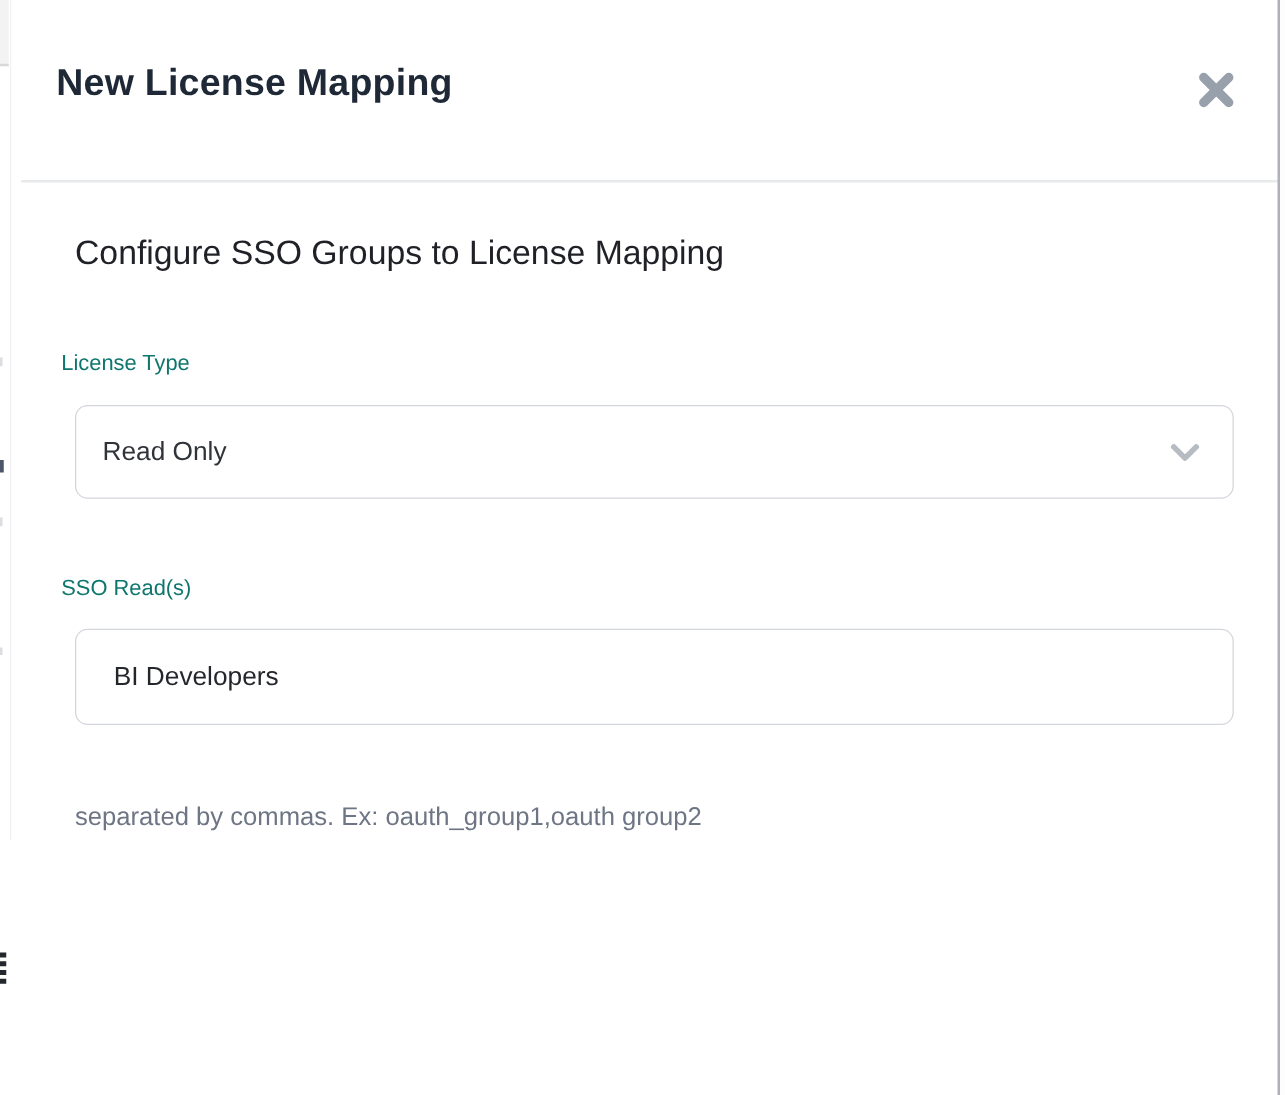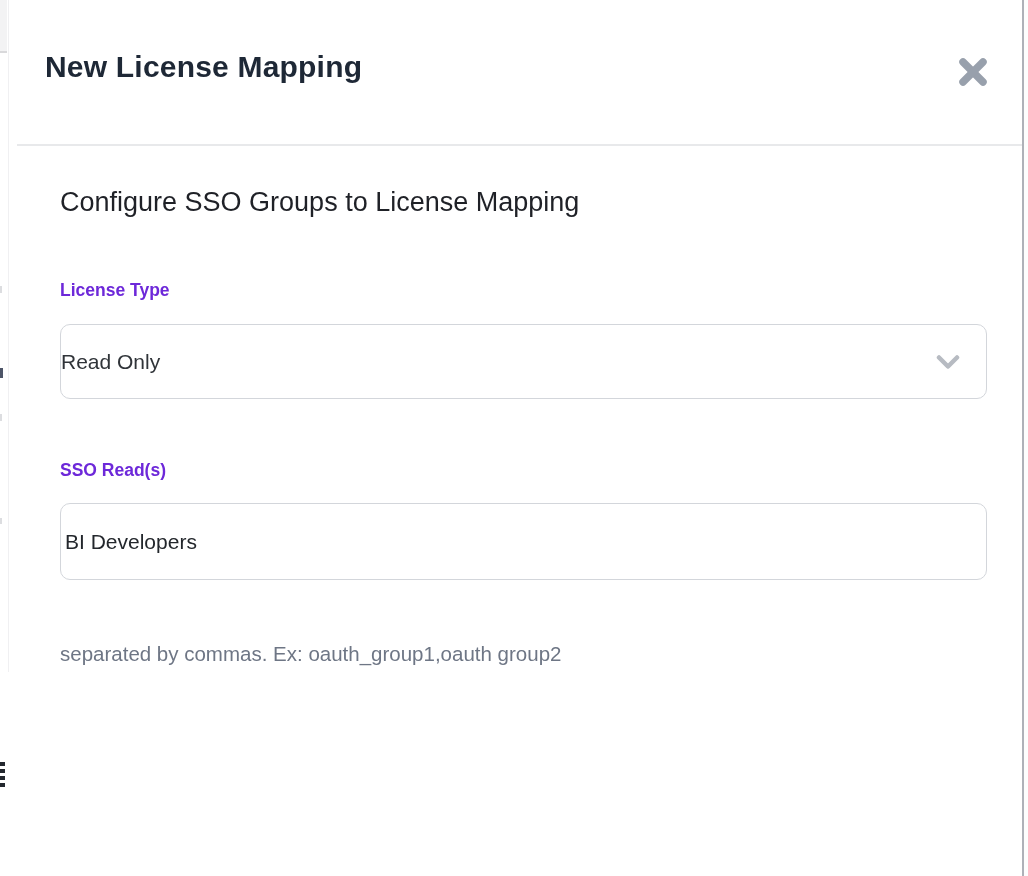--- a/index.html
+++ b/index.html
@@ -52,8 +52,8 @@
   }
 
   .field-label {
-    position: absolute; left: 51px;
-    font-size: 17.5px; font-weight: 700; color: #6d28d9;
+    position: absolute; left: 40px;
+    font-size: 17.5px; font-weight: 400; color: #0f766e;
   }
   .label-license { top: 280px; }
   .label-sso { top: 460px; }

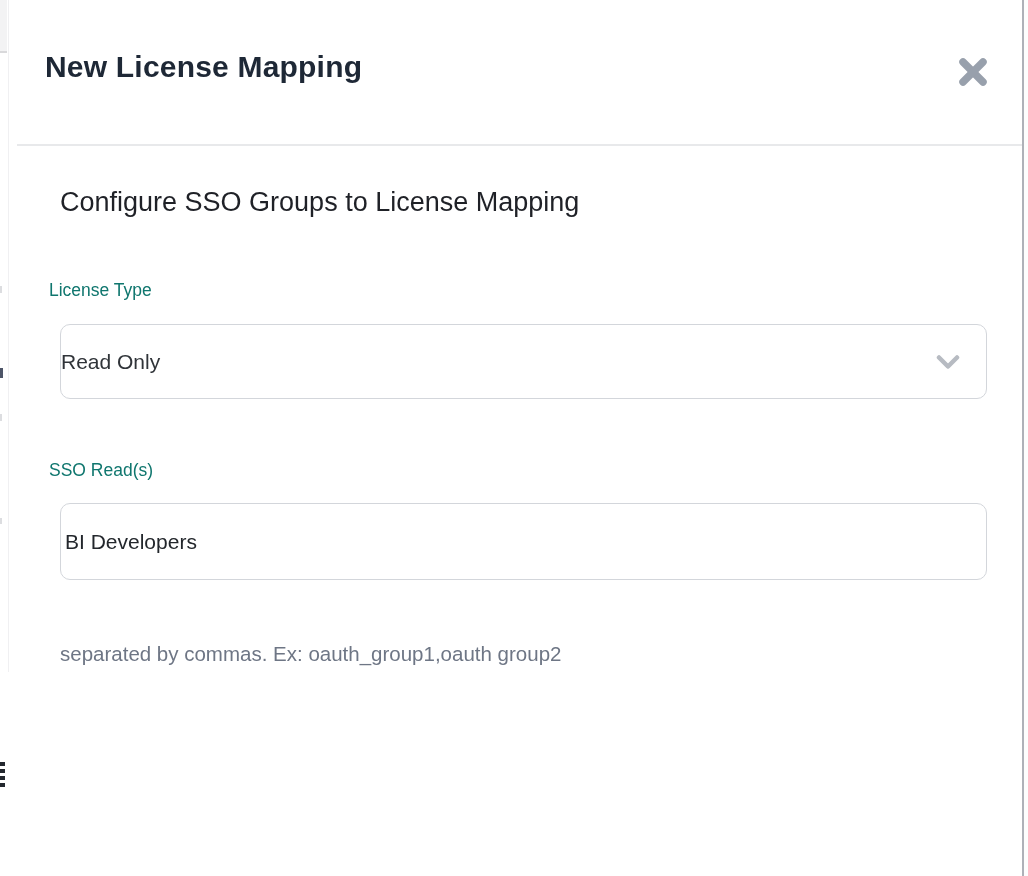--- a/index.html
+++ b/index.html
@@ -63,7 +63,7 @@
     background: #ffffff;
     border: 1.5px solid #d3d6db; border-radius: 10px;
     display: flex; align-items: center;
-    cursor: pointer;
+    padding-left: 21px; cursor: pointer;
   }
   .select-value { font-size: 21px; color: #303439; }
   .select-chevron {

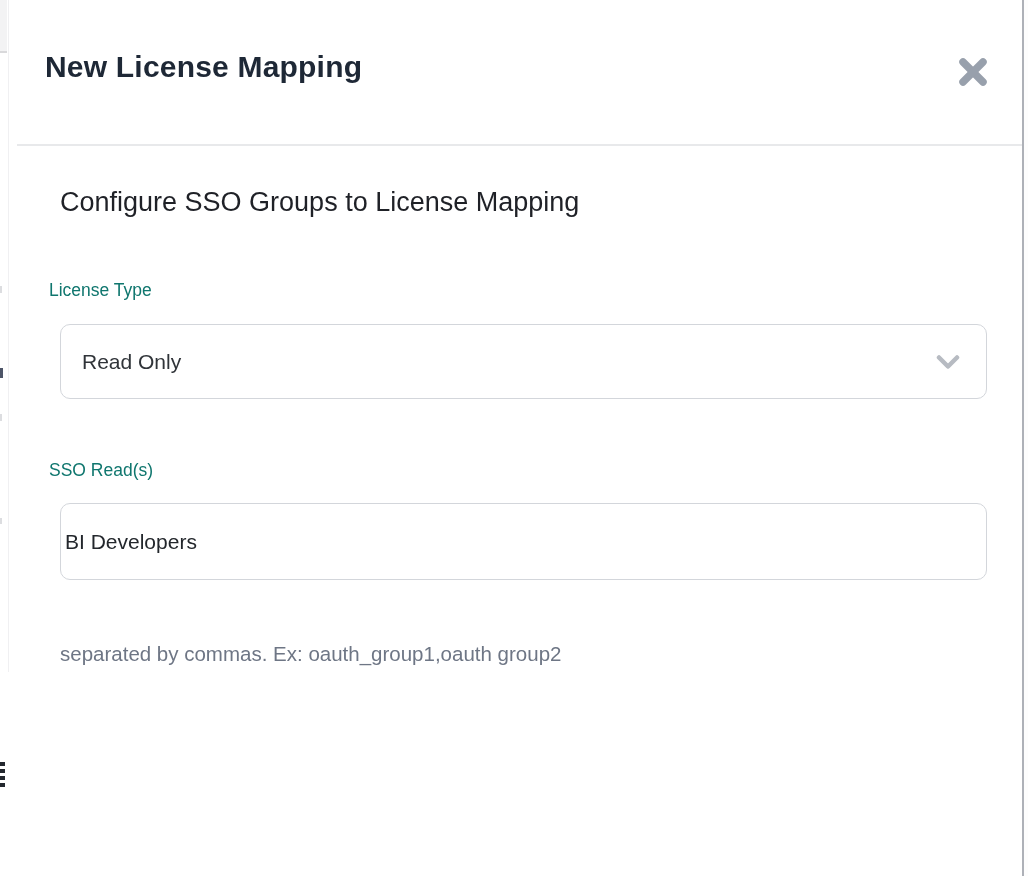--- a/index.html
+++ b/index.html
@@ -75,7 +75,7 @@
     position: absolute; left: 51px; top: 503px; width: 927px; height: 77px;
     background: #ffffff;
     border: 1.5px solid #d3d6db; border-radius: 10px;
-    padding-left: 4px;
+    padding-left: 30px;
     font-family: "Liberation Sans", sans-serif;
     font-size: 21px; color: #23272c;
     outline: none;

